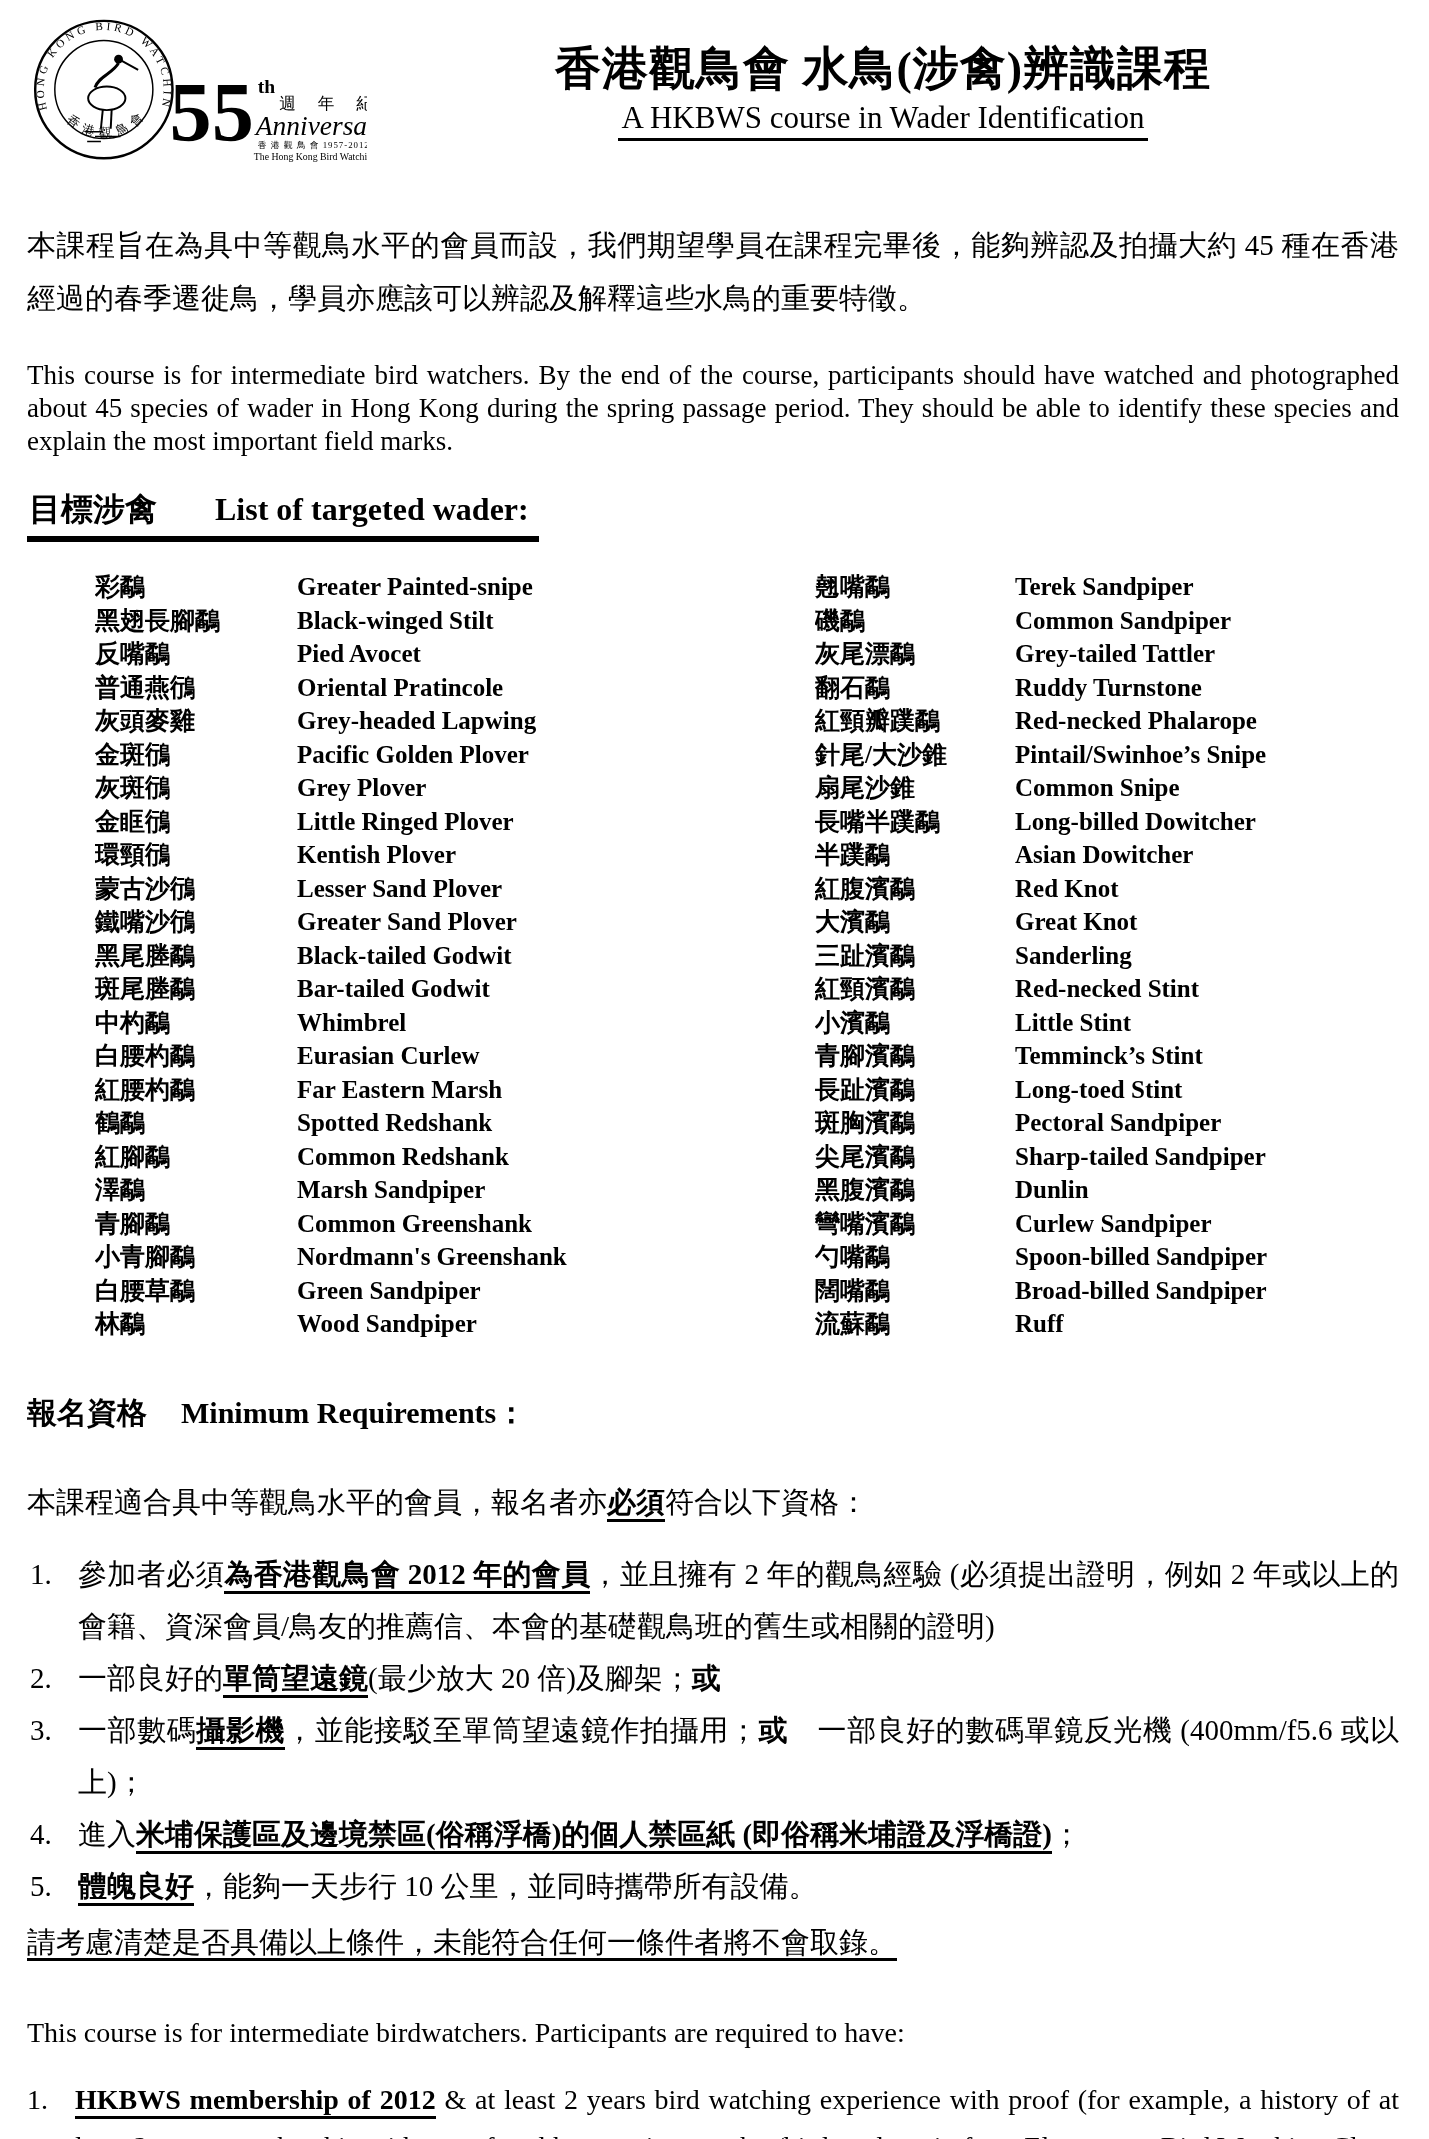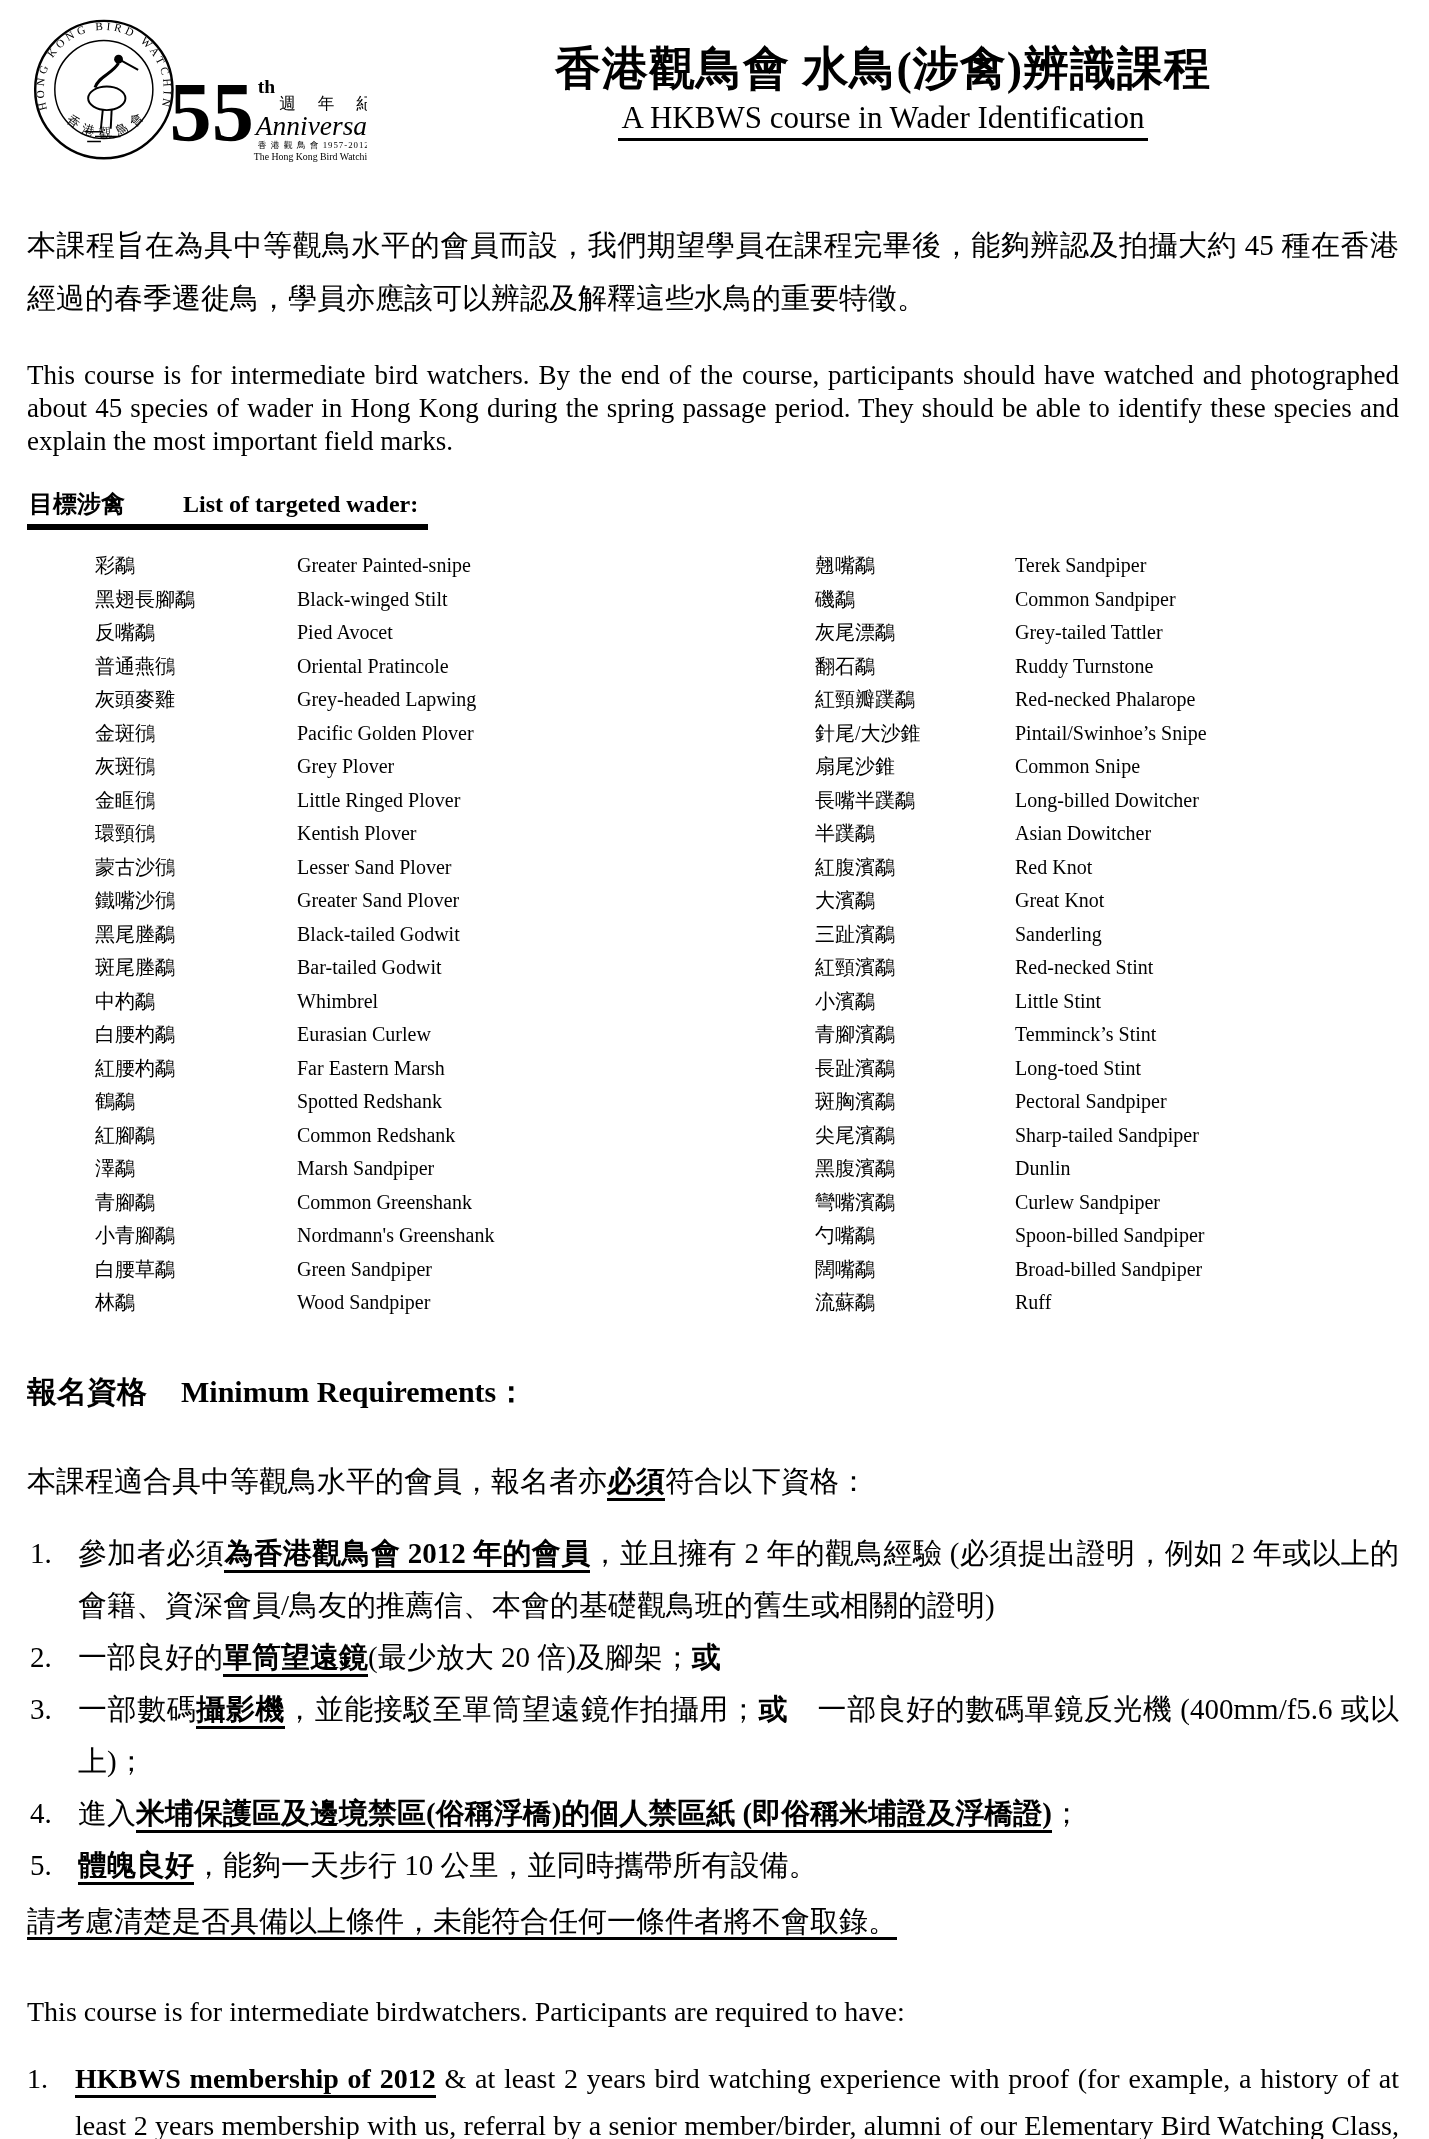--- a/index.html
+++ b/index.html
@@ -20,7 +20,7 @@
   .cn-intro { font-size:29px; line-height:53px; margin:52px 0 0; text-align:justify; }
   .en-intro { font-size:27px; line-height:33px; margin:34px 0 0; text-align:justify; }
   
-  .list-heading { margin:30px 0 0; font-size:24px; font-weight:bold; }
+  .list-heading { margin:30px 0 0; font-size:32px; font-weight:bold; }
   .list-heading .uwrap { display:inline-block; border-bottom:6px solid #000; padding:0 10px 4px 2px; }
   .hgap { display:inline-block; width:58px; }
   .bird-table { margin:19px 0 0 68px; font-size:20px; }

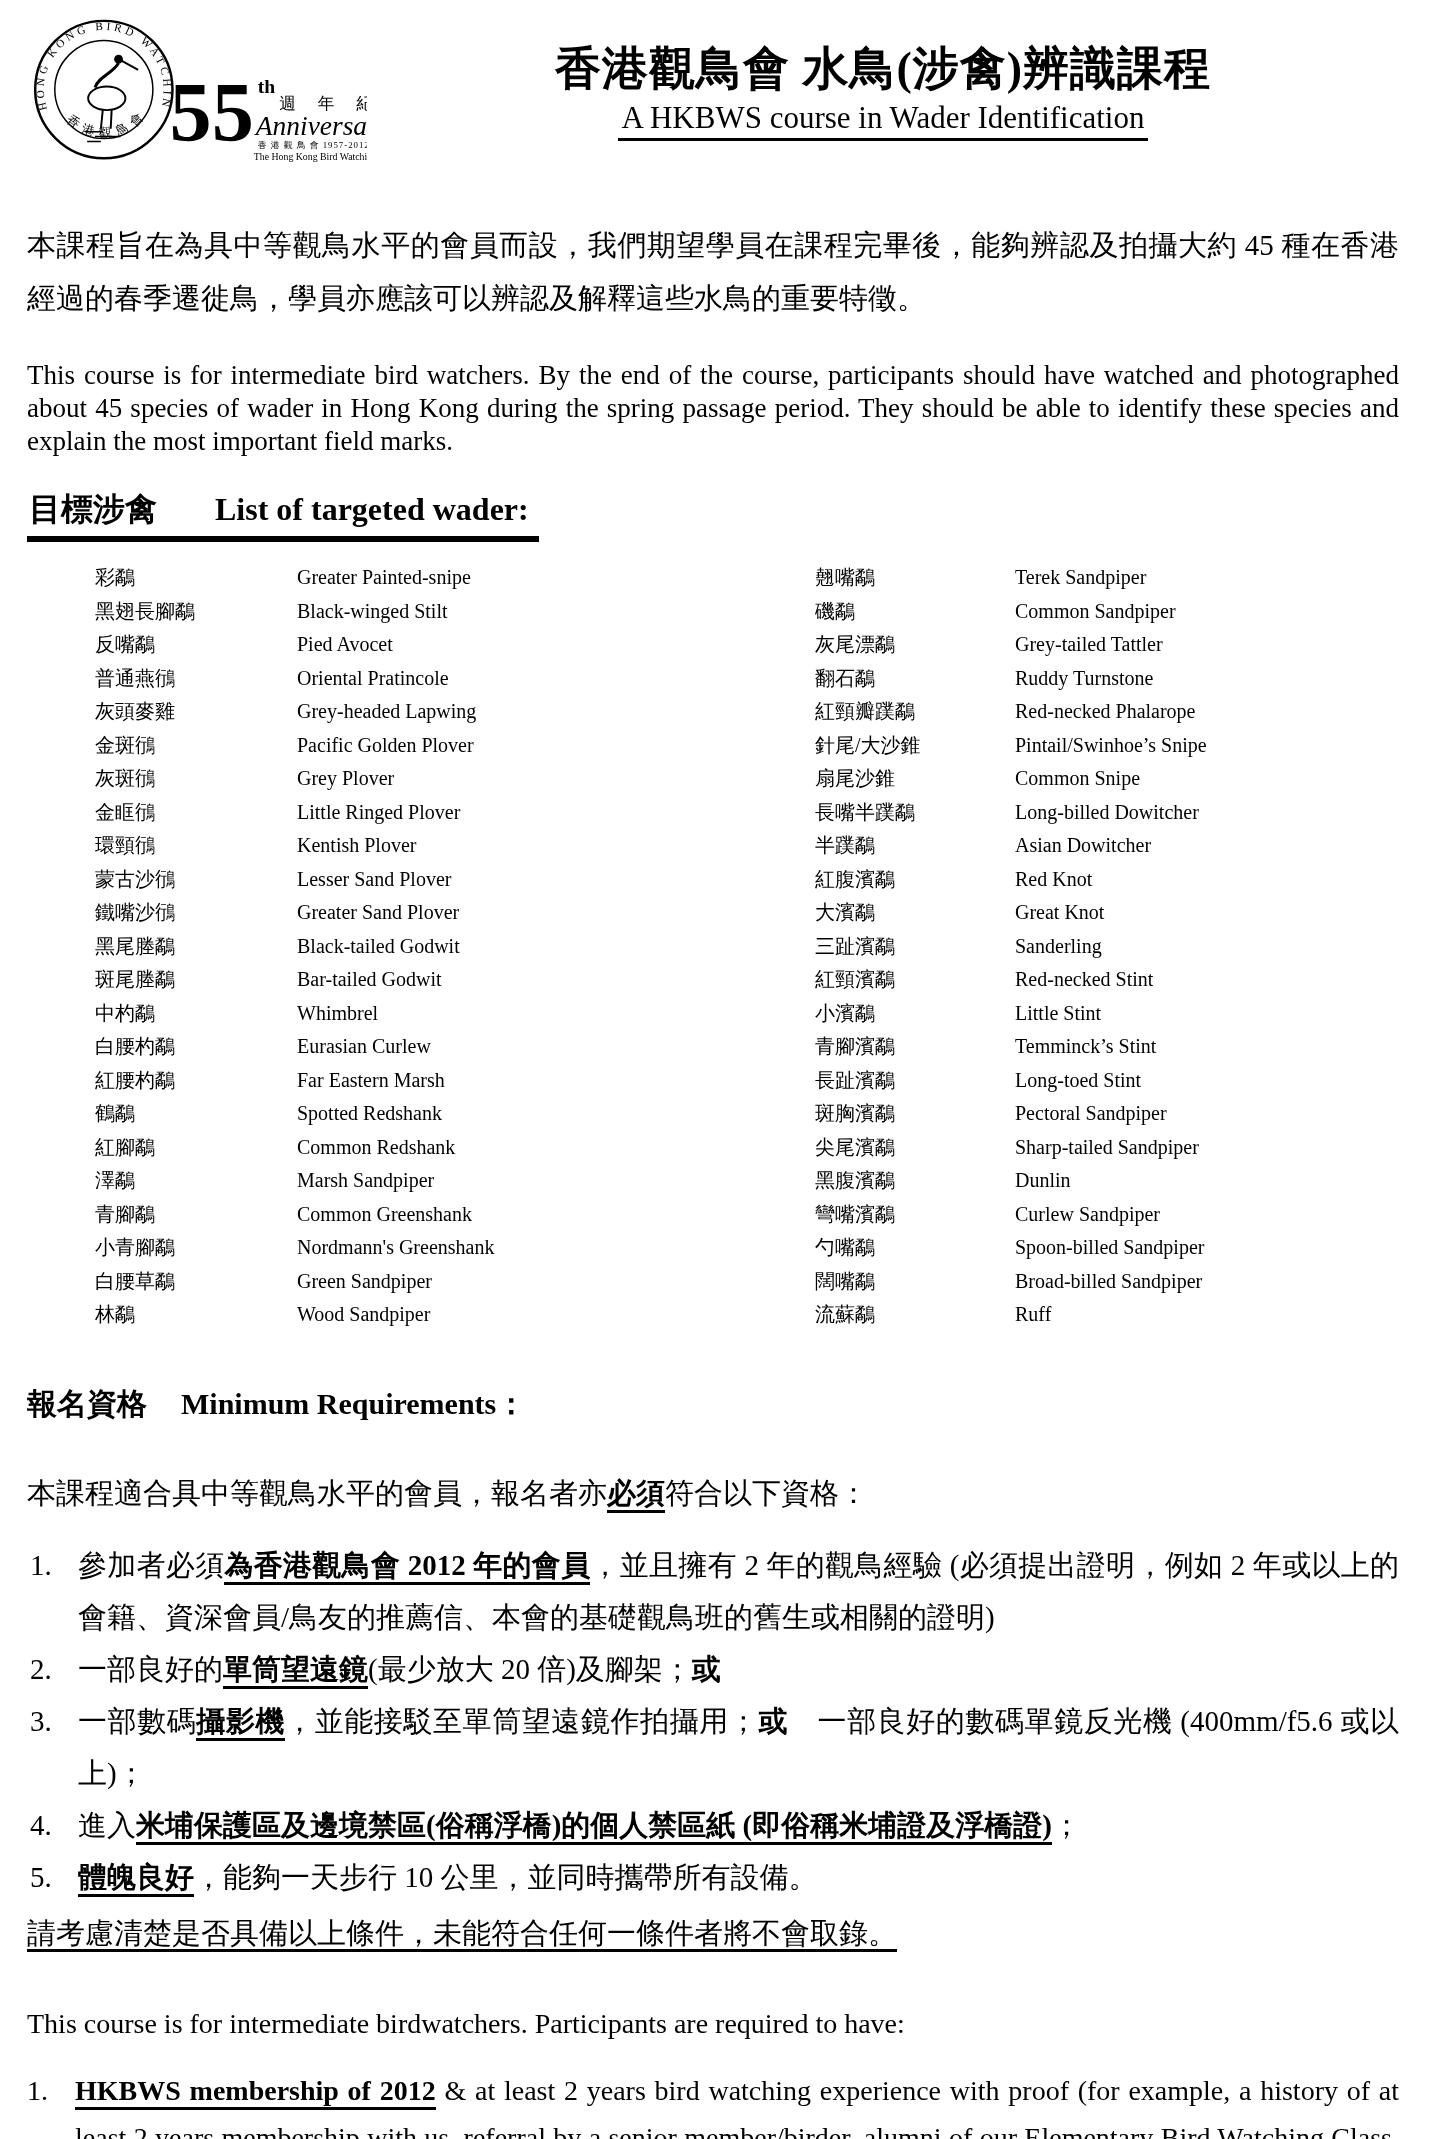--- a/index.html
+++ b/index.html
@@ -23,7 +23,7 @@
   .list-heading { margin:30px 0 0; font-size:32px; font-weight:bold; }
   .list-heading .uwrap { display:inline-block; border-bottom:6px solid #000; padding:0 10px 4px 2px; }
   .hgap { display:inline-block; width:58px; }
-  .bird-table { margin:19px 0 0 68px; font-size:20px; }
+  .bird-table { margin:28px 0 0 68px; font-size:25px;font-weight:bold; }
   .bird-row { display:grid; grid-template-columns:202px 518px 200px 1fr; line-height:33.5px; }
   .bird-row .cell { white-space:nowrap; overflow:hidden; }
   

